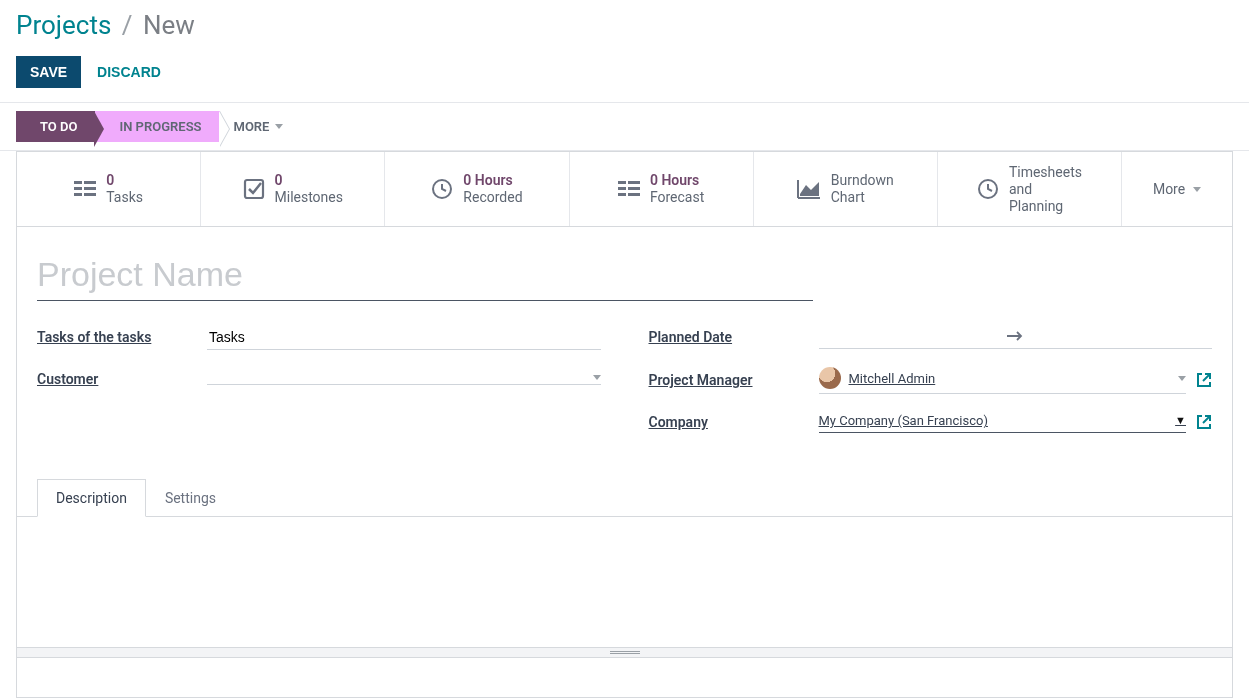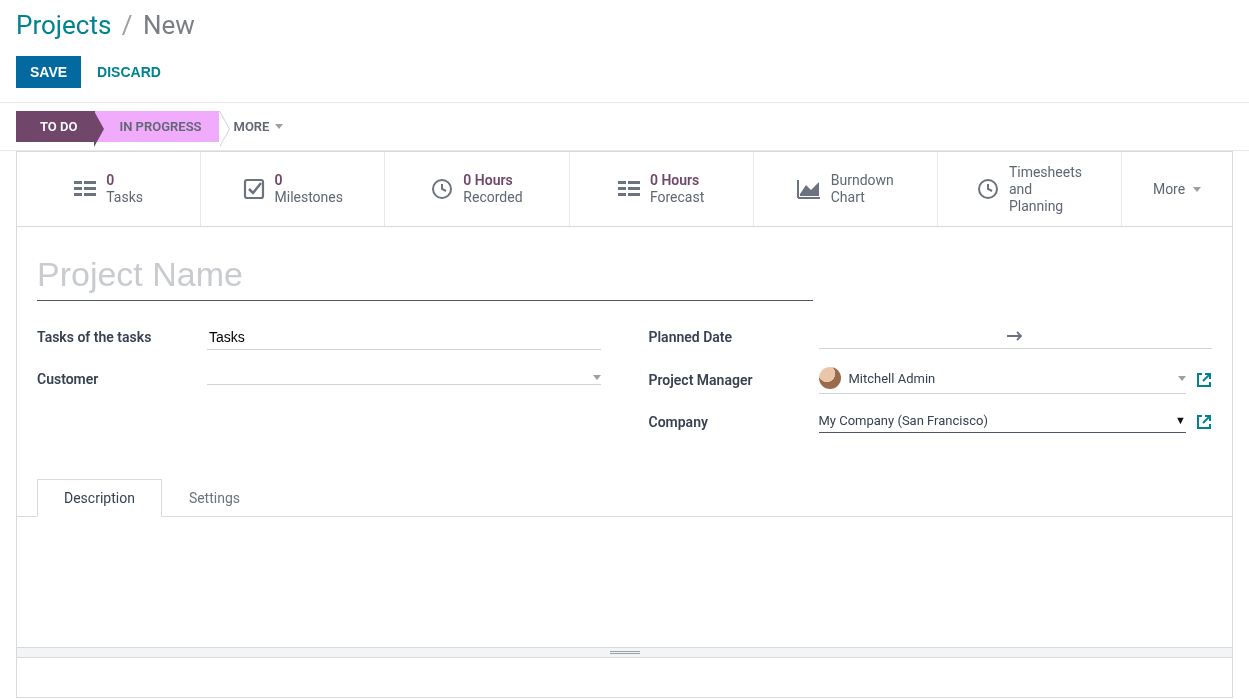--- a/index.html
+++ b/index.html
@@ -18,7 +18,7 @@
   .breadcrumb .current { color: #7b7f85; }
   .btn-row { display:flex; gap:12px; align-items:center; }
   .btn-primary {
-    background: #0369a1; color:#fff; border:none;
+    background: #0c4a6e; color:#fff; border:none;
     padding: 8px 14px; font-weight:700; font-size:14px; cursor:pointer;
   }
   .btn-link {

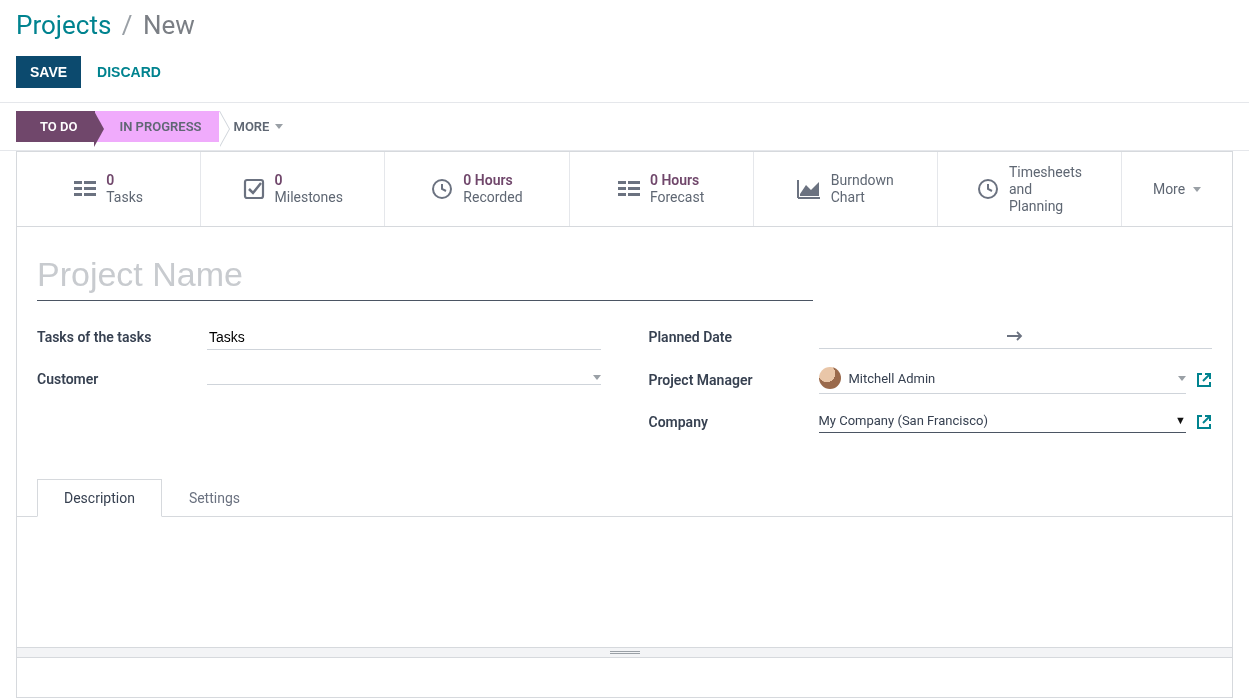--- a/index.html
+++ b/index.html
@@ -80,7 +80,7 @@
   .stat-label { color:#5f6773; font-size:14px;}
   .stat-more { flex:0 0 110px; justify-content:center; color:#5f6773; font-size:14px; gap:8px;}
 
-  .form-body { padding: 24px 20px 0; }
+  .form-body { padding: 24px 20px 0; text-decoration: underline; }
   .project-name-input {
     width: 66%; font-size:34px; color:#374151;
     border:none; border-bottom:1px solid #4b5563;

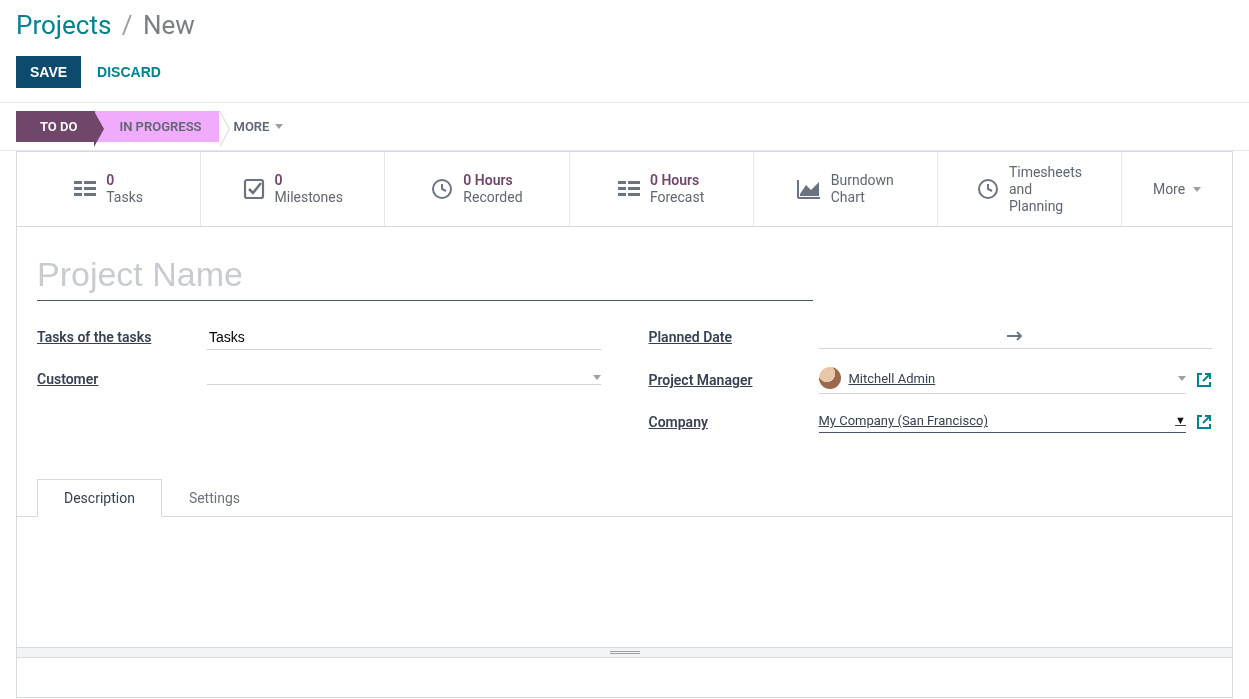--- a/index.html
+++ b/index.html
@@ -123,7 +123,7 @@
     padding: 0 20px;
   }
   .tab {
-    padding:10px 26px; font-size:14px; cursor:pointer;
+    padding:10px 18px; font-size:14px; cursor:pointer;
     border:1px solid transparent; border-bottom:none; color:#6b7280;
     position:relative; top:1px;
   }

